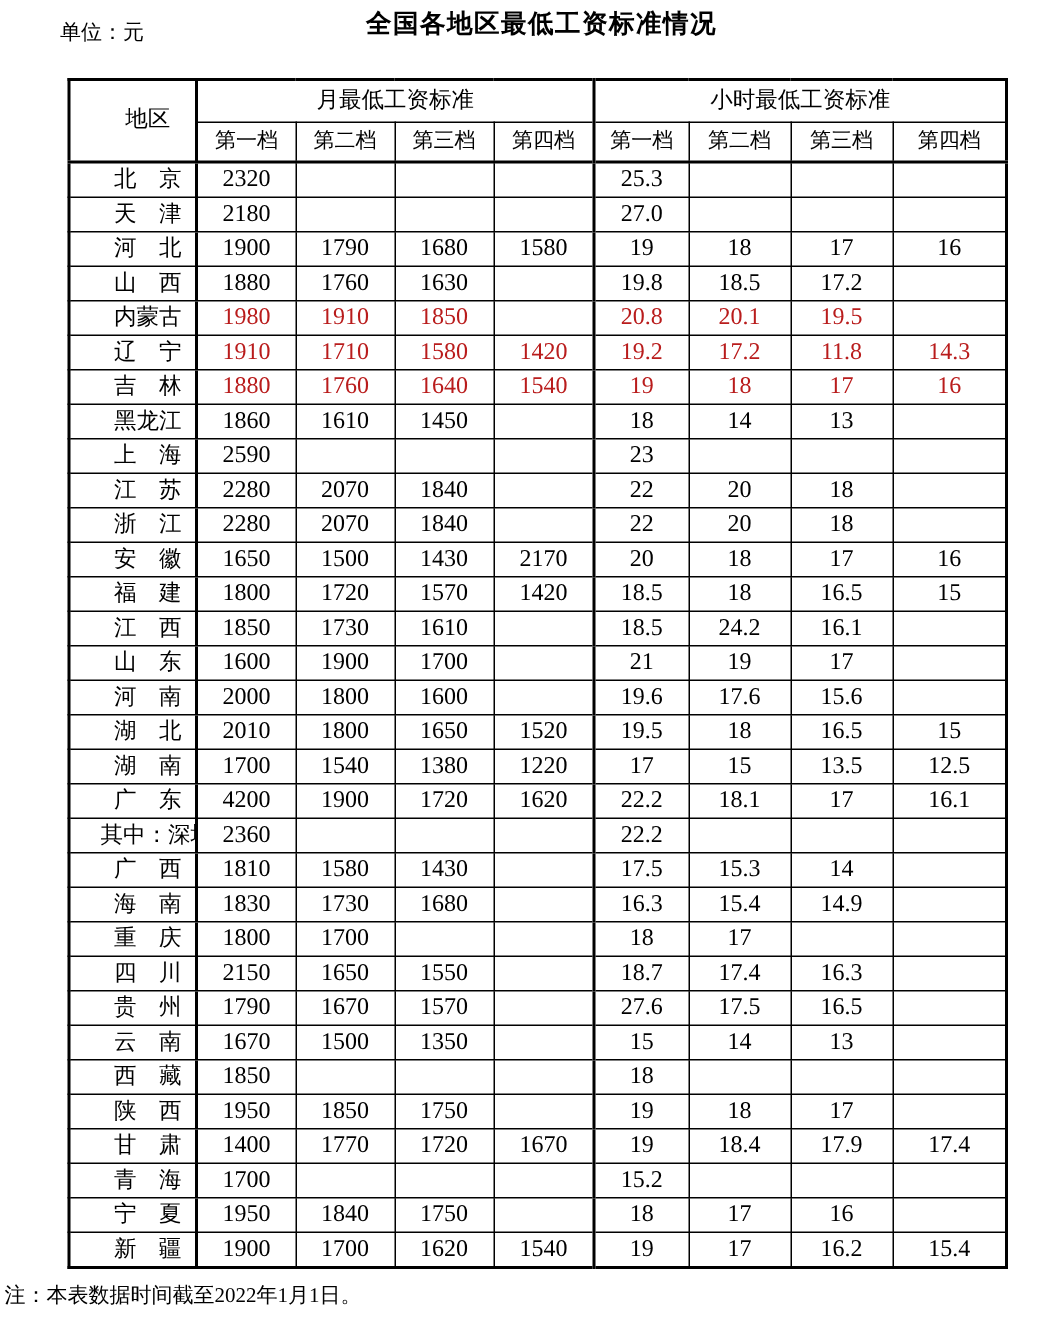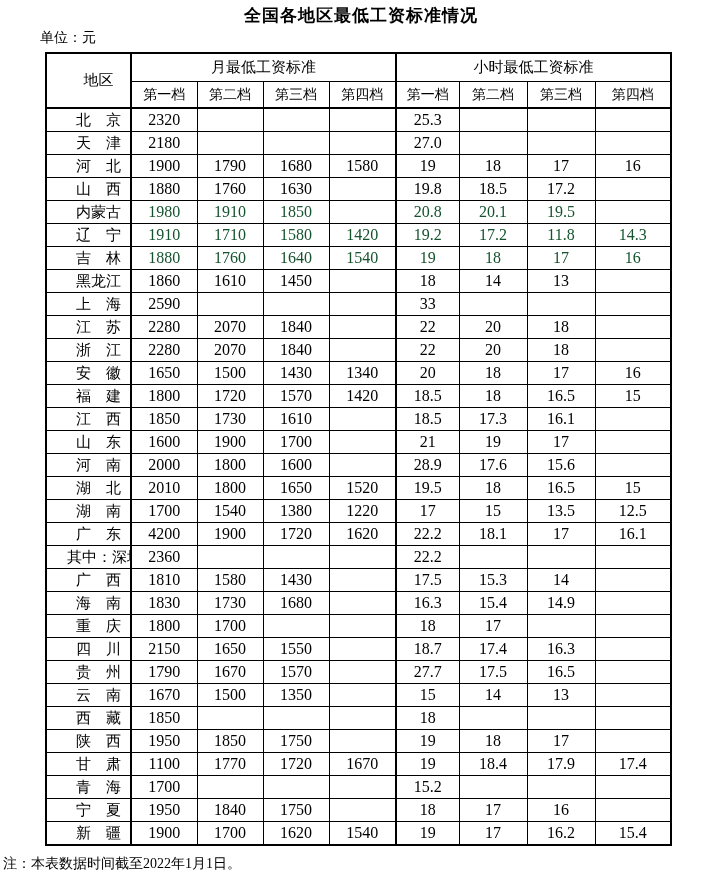--- a/index.html
+++ b/index.html
@@ -19,7 +19,7 @@
     padding-left: 16px;
   }
   .unit {
-    position: absolute; top: 29px; left: 40px;
+    position: absolute; top: 13px; left: 40px;
     font-size: 14px;
   }
   table.wage {

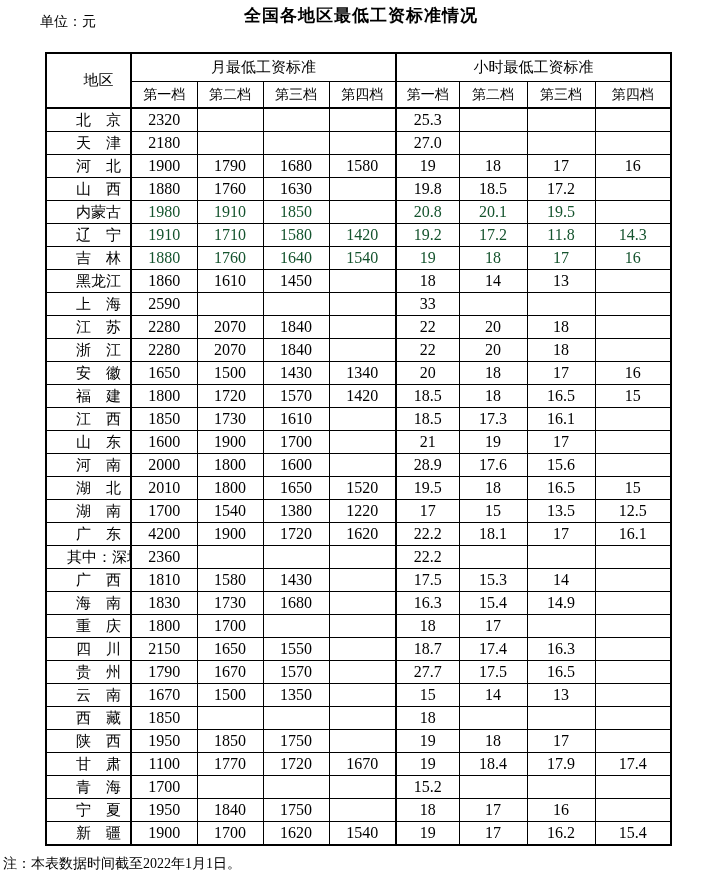--- a/index.html
+++ b/index.html
@@ -47,7 +47,7 @@
   .wage td.num { font-size: 16px; }
   .wage .sep-left { border-left: 2px solid #000; }
   .wage .region { font-size: 15px; padding-left: 20px; }
-  tr.muted td.num { color: #14532d; }
+  tr.muted td.num { color: #b91c1c; }
   .note {
     position: absolute; top: 855px; left: 3px;
     font-size: 14px;

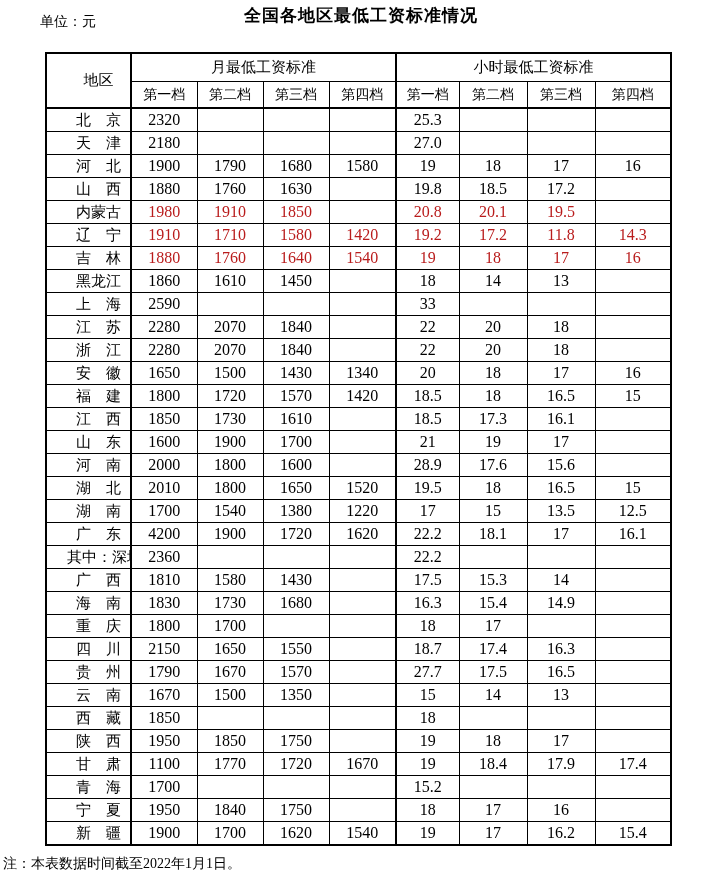--- a/index.html
+++ b/index.html
@@ -184,7 +184,7 @@
         <td class="num"></td>
         <td class="num"></td>
         <td class="num"></td>
-        <td class="num sep-left">33</td>
+        <td class="num sep-left">23</td>
         <td class="num"></td>
         <td class="num"></td>
         <td class="num"></td>

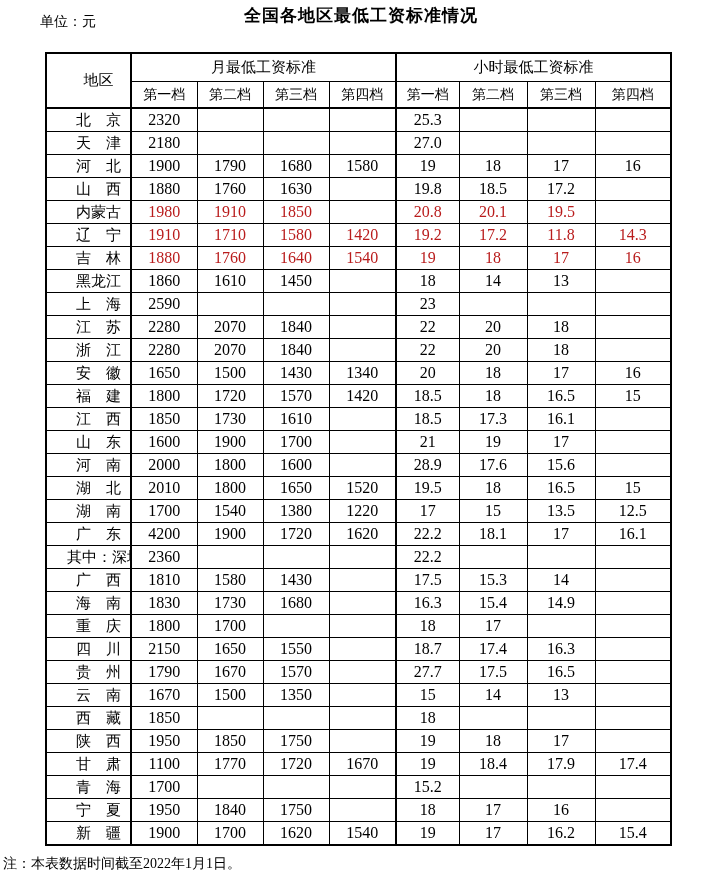--- a/index.html
+++ b/index.html
@@ -216,7 +216,7 @@
         <td class="num sep-left">1650</td>
         <td class="num">1500</td>
         <td class="num">1430</td>
-        <td class="num">1340</td>
+        <td class="num">2170</td>
         <td class="num sep-left">20</td>
         <td class="num">18</td>
         <td class="num">17</td>

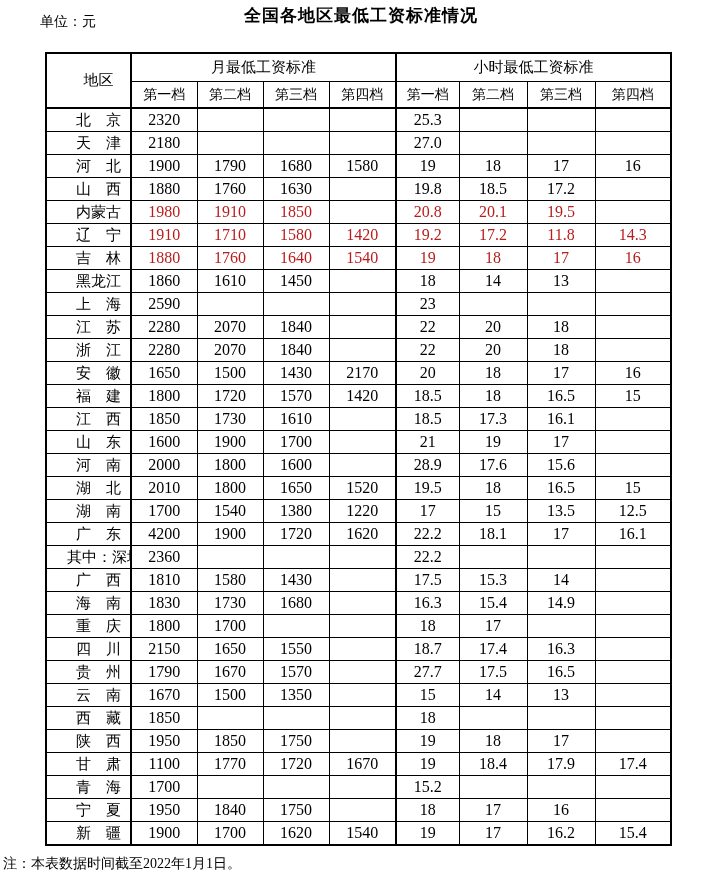--- a/index.html
+++ b/index.html
@@ -240,7 +240,7 @@
         <td class="num">1610</td>
         <td class="num"></td>
         <td class="num sep-left">18.5</td>
-        <td class="num">17.3</td>
+        <td class="num">24.2</td>
         <td class="num">16.1</td>
         <td class="num"></td>
       </tr>

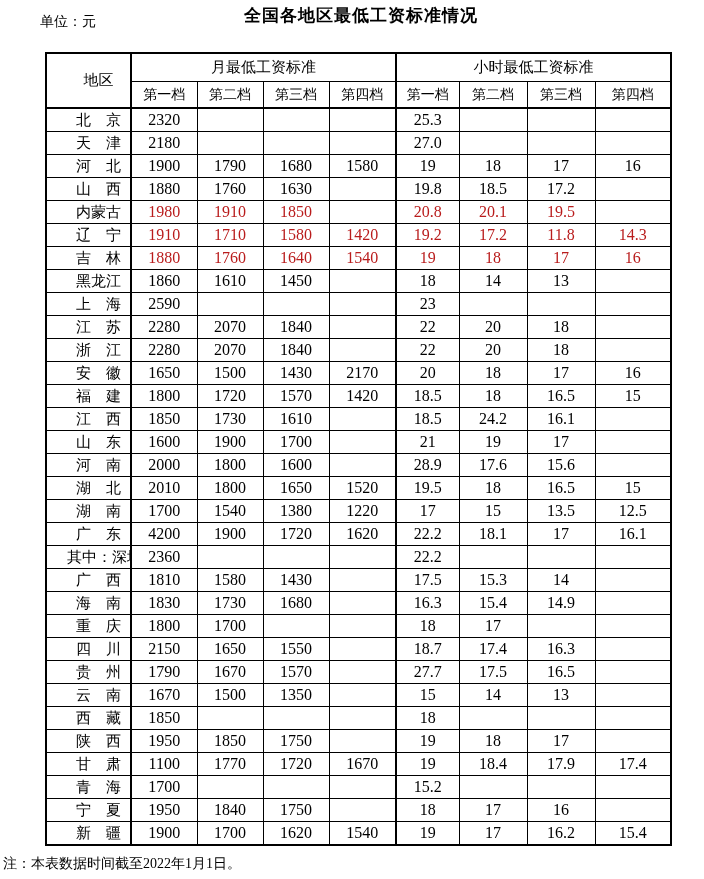--- a/index.html
+++ b/index.html
@@ -261,7 +261,7 @@
         <td class="num">1800</td>
         <td class="num">1600</td>
         <td class="num"></td>
-        <td class="num sep-left">28.9</td>
+        <td class="num sep-left">19.6</td>
         <td class="num">17.6</td>
         <td class="num">15.6</td>
         <td class="num"></td>

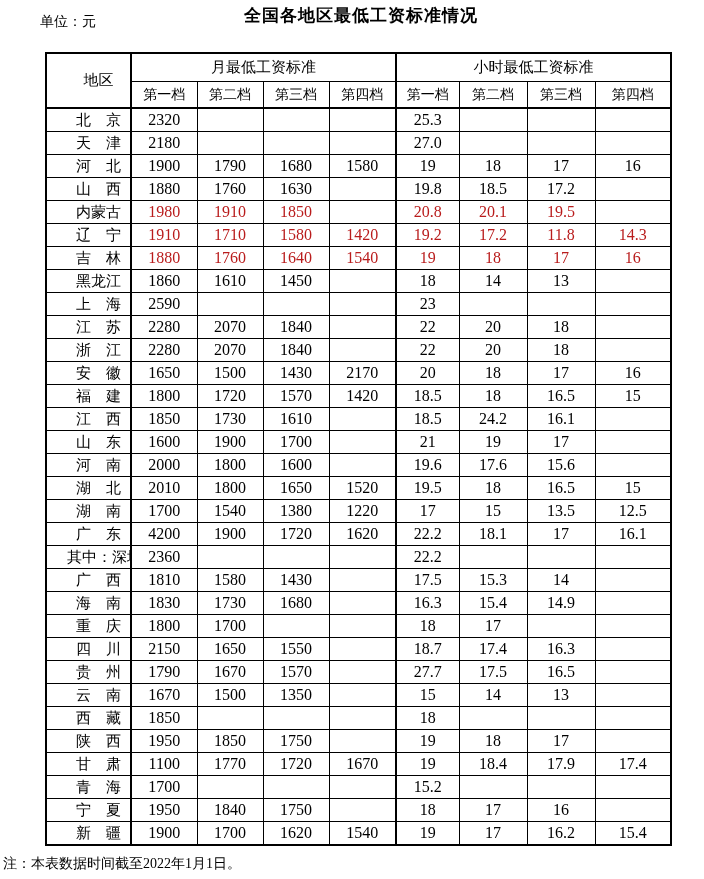--- a/index.html
+++ b/index.html
@@ -360,7 +360,7 @@
         <td class="num">1670</td>
         <td class="num">1570</td>
         <td class="num"></td>
-        <td class="num sep-left">27.7</td>
+        <td class="num sep-left">27.6</td>
         <td class="num">17.5</td>
         <td class="num">16.5</td>
         <td class="num"></td>

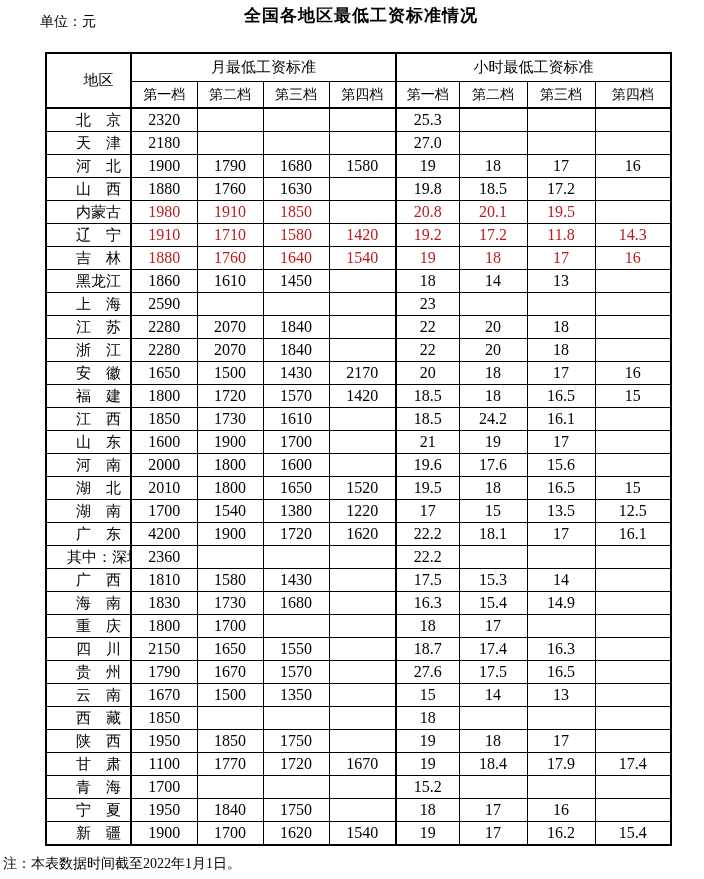--- a/index.html
+++ b/index.html
@@ -400,7 +400,7 @@
       </tr>
       <tr>
         <td class="region">甘　肃</td>
-        <td class="num sep-left">1100</td>
+        <td class="num sep-left">1400</td>
         <td class="num">1770</td>
         <td class="num">1720</td>
         <td class="num">1670</td>

